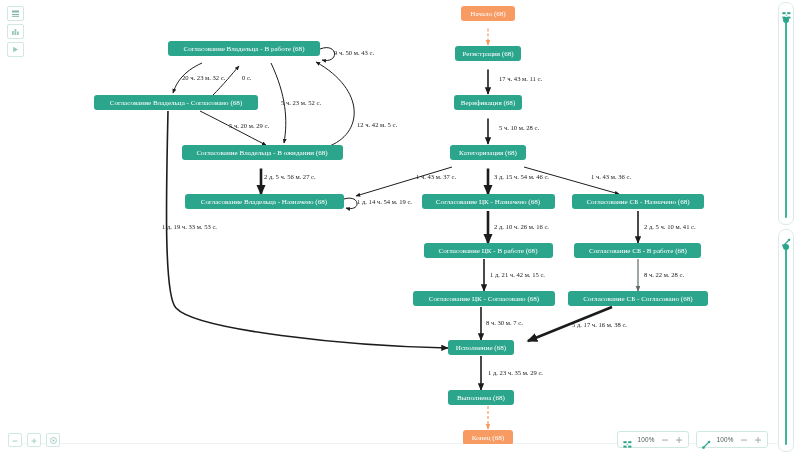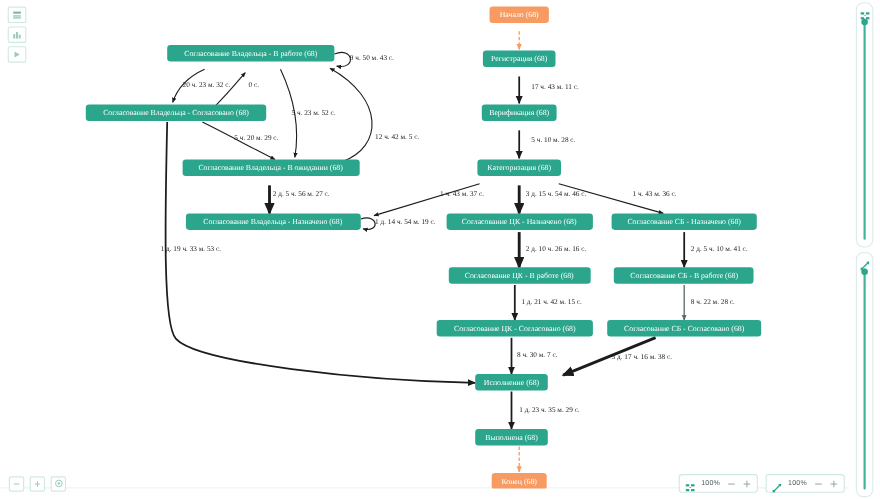--- a/index.html
+++ b/index.html
@@ -22,7 +22,7 @@
   
   #canvas-area {
     position: absolute;
-    left: 0; top: 0;
+    left: 16px; top: 0;
     width: 772px; height: 444px;
     background: #ffffff;
     border-bottom: 1px solid #eef2f3;

